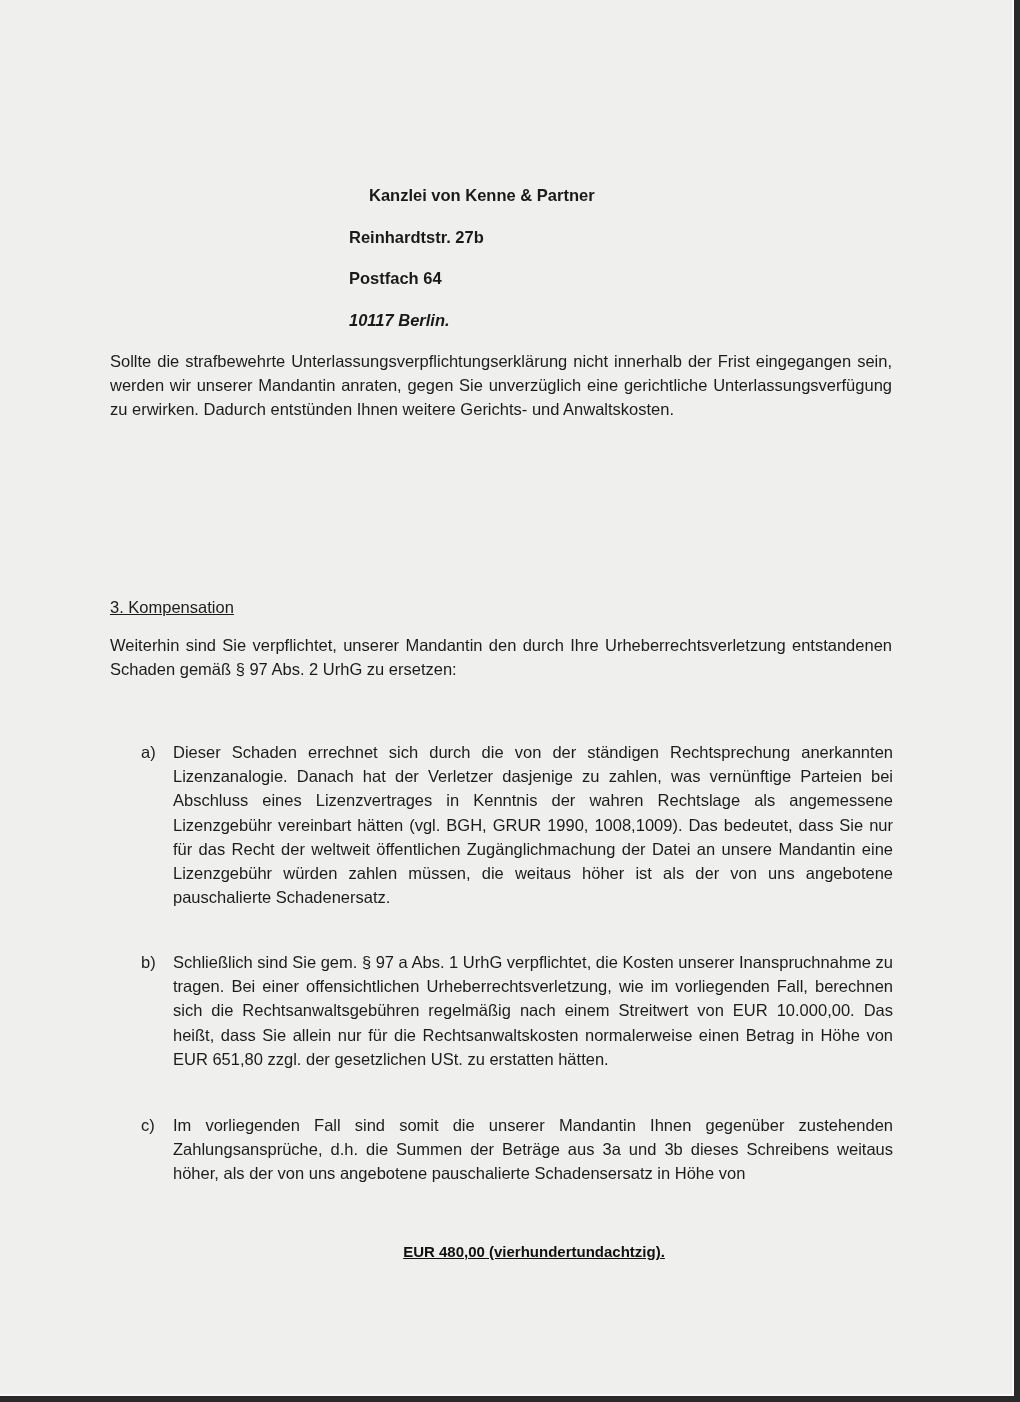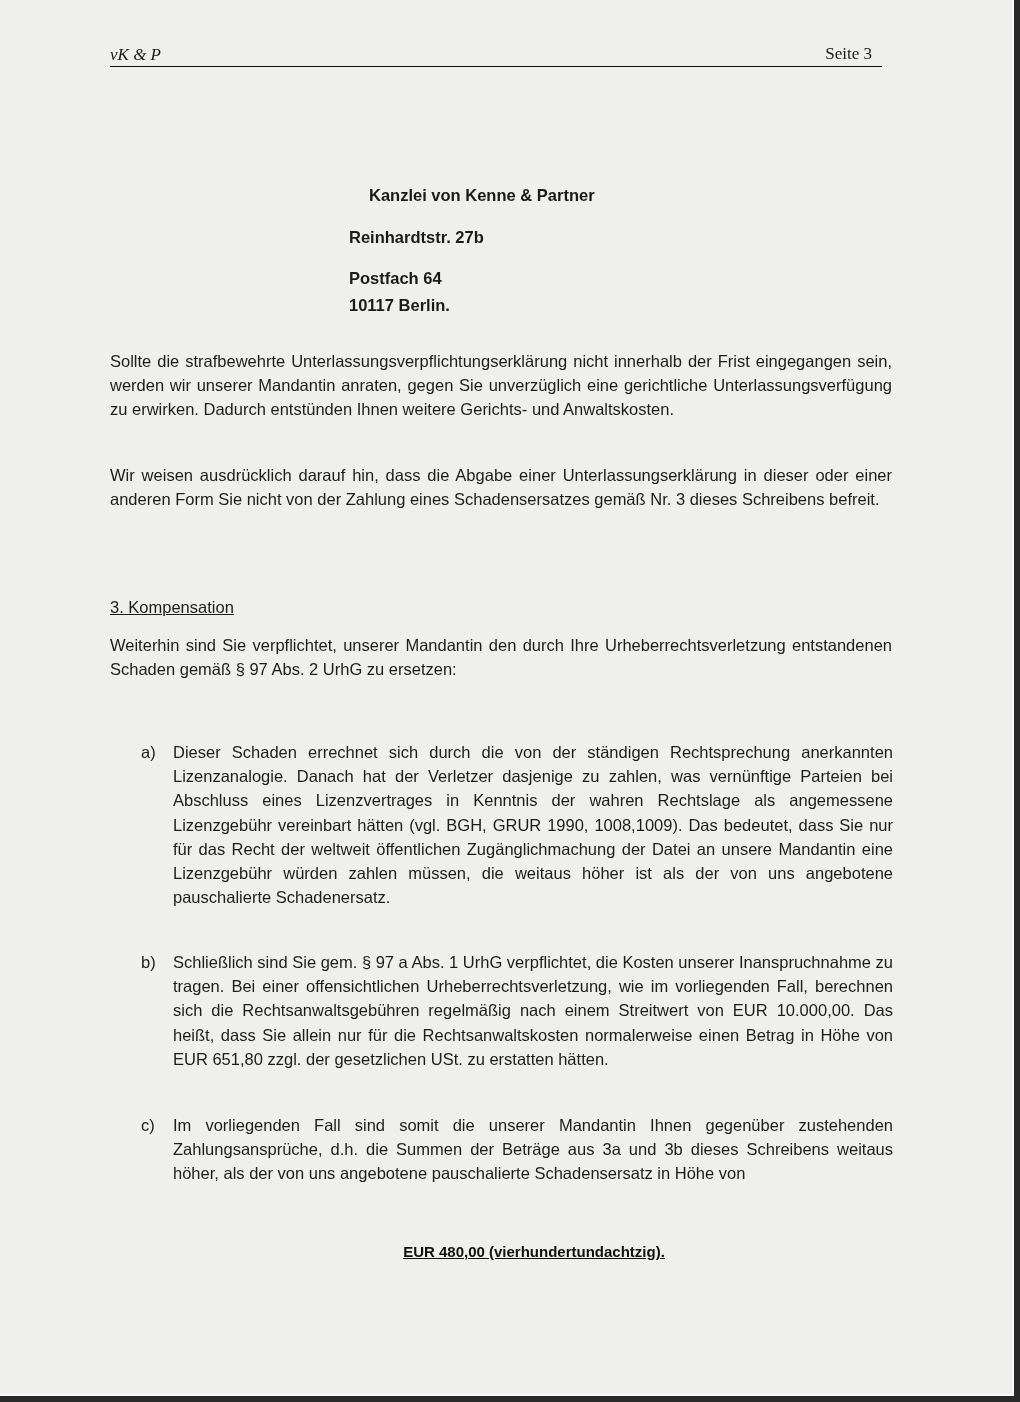--- a/index.html
+++ b/index.html
@@ -50,10 +50,6 @@
 
 <div class="page">
 
-  <div class="header">
-    <span class="firm">vK &amp; P</span>
-    <span class="pageno">Seite 3</span>
-  </div>
 
 
   <div>

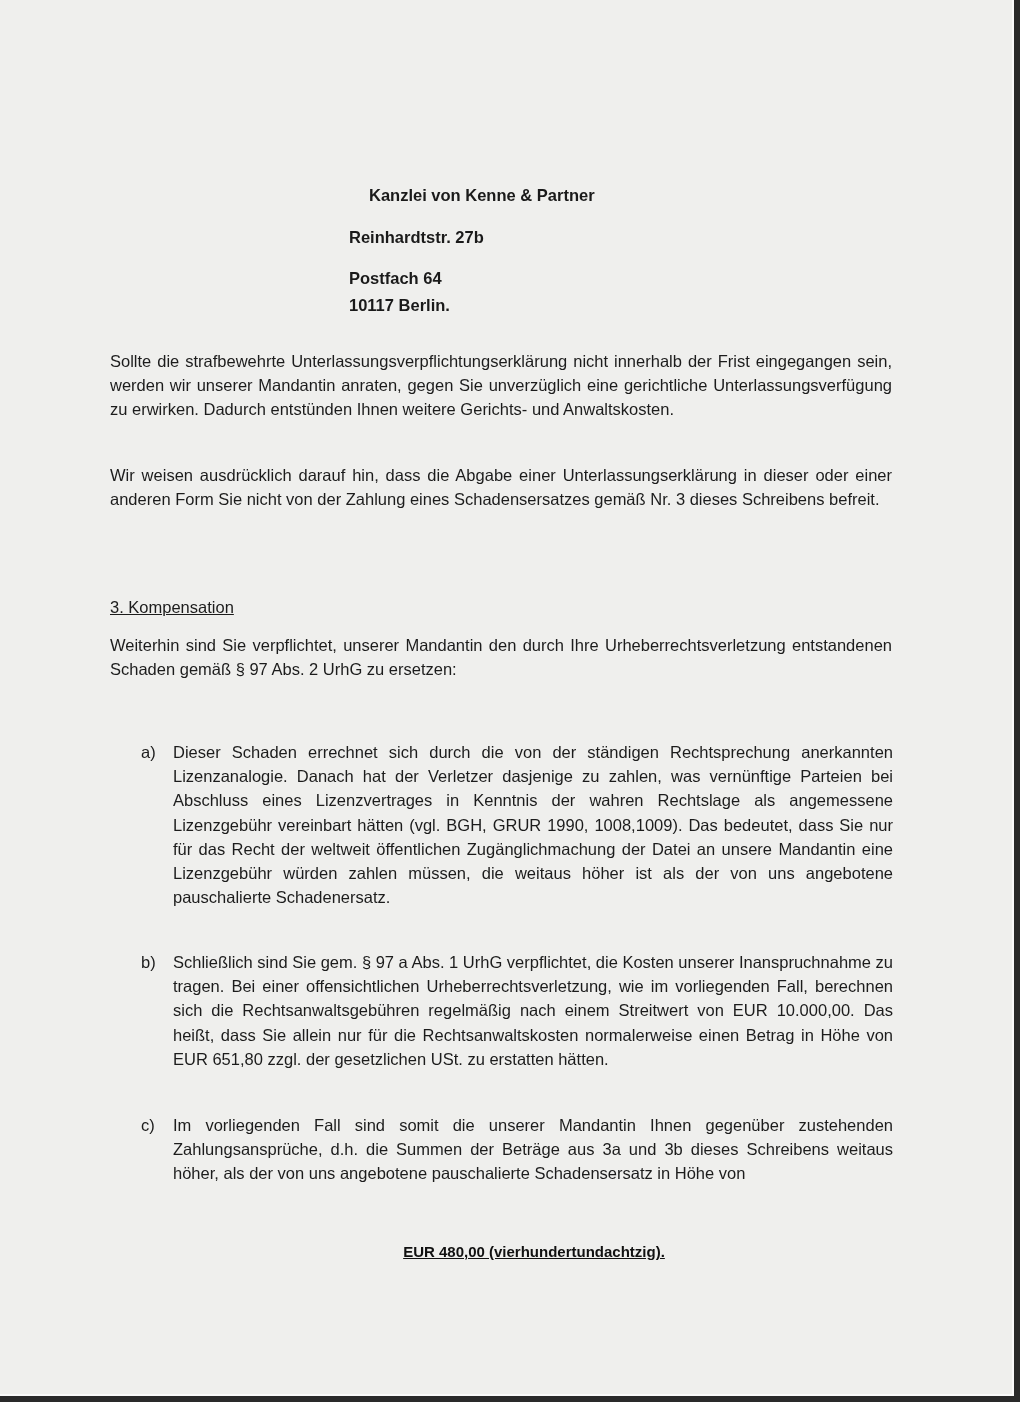--- a/index.html
+++ b/index.html
@@ -56,7 +56,7 @@
     <div class="addr" style="top:186px;margin-left:20px;">Kanzlei von Kenne &amp; Partner</div>
     <div class="addr" style="top:228px;">Reinhardtstr. 27b</div>
     <div class="addr" style="top:269px;">Postfach 64</div>
-    <div class="addr" style="top:296px;">10117 Berlin.</div>
+    <div class="addr" style="top:311px;font-style:italic;">10117 Berlin.</div>
   </div>
 
   <div class="txt just" style="left:110px; top:349px; width:782px;">Sollte die strafbewehrte Unterlassungsverpflichtungserklärung nicht innerhalb der Frist eingegangen sein, werden wir unserer Mandantin anraten, gegen Sie unverzüglich eine gerichtliche Unterlassungsverfügung zu erwirken. Dadurch entstünden Ihnen weitere Gerichts- und Anwaltskosten.</div>

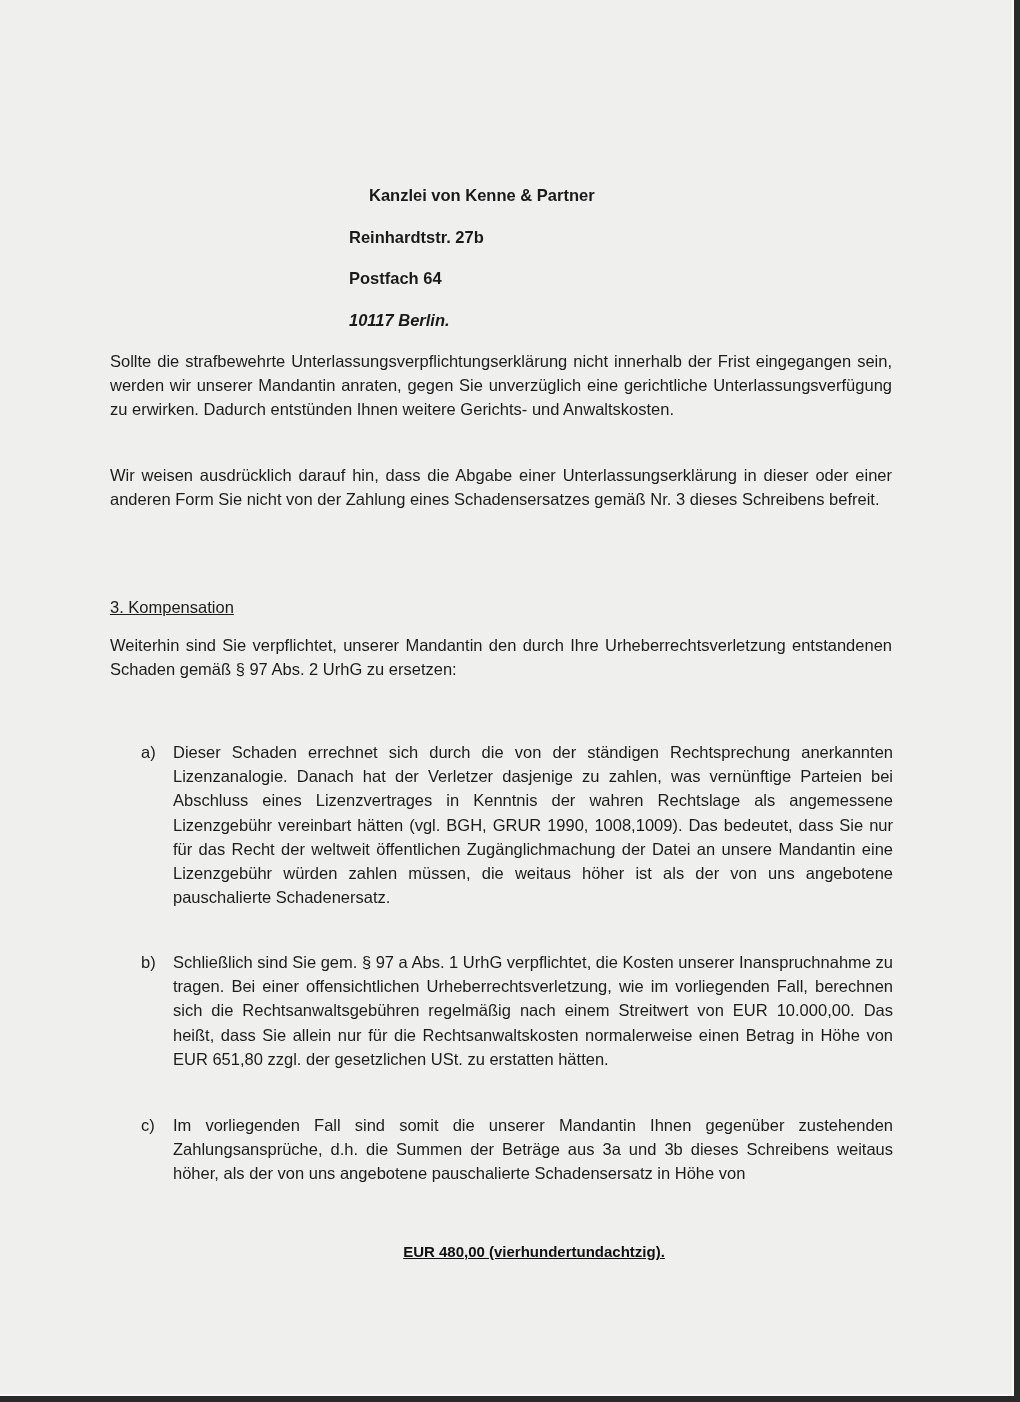--- a/index.html
+++ b/index.html
@@ -61,7 +61,6 @@
 
   <div class="txt just" style="left:110px; top:349px; width:782px;">Sollte die strafbewehrte Unterlassungsverpflichtungserklärung nicht innerhalb der Frist eingegangen sein, werden wir unserer Mandantin anraten, gegen Sie unverzüglich eine gerichtliche Unterlassungsverfügung zu erwirken. Dadurch entstünden Ihnen weitere Gerichts- und Anwaltskosten.</div>
 
-  <div class="txt just" style="left:110px; top:463px; width:782px;">Wir weisen ausdrücklich darauf hin, dass die Abgabe einer Unterlassungserklärung in dieser oder einer anderen Form Sie nicht von der Zahlung eines Schadensersatzes gemäß Nr. 3 dieses Schreibens befreit.</div>
 
   <div class="txt heading" style="left:110px; top:595px;">3. Kompensation</div>
 

